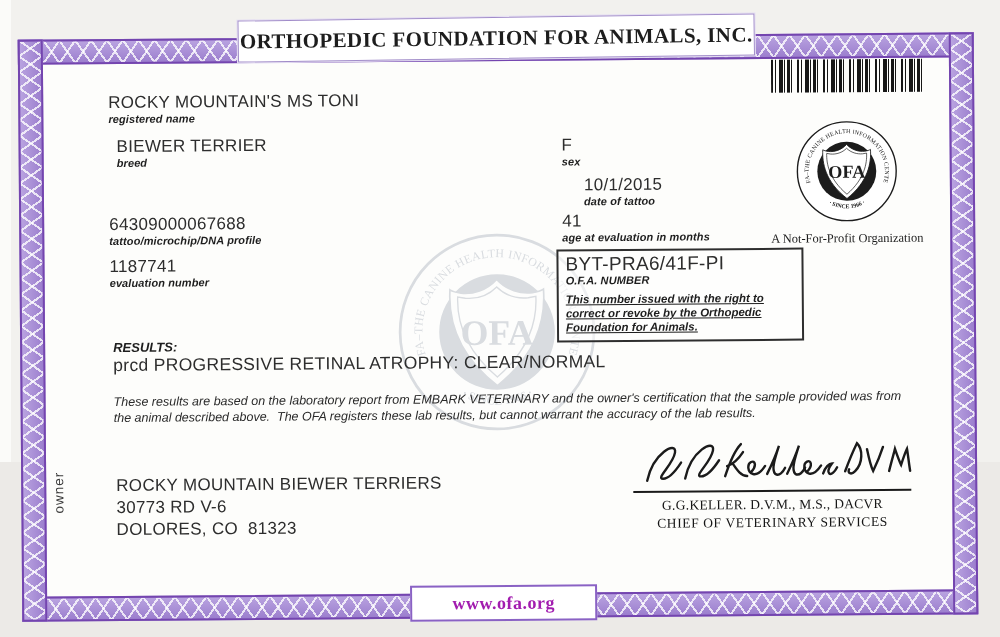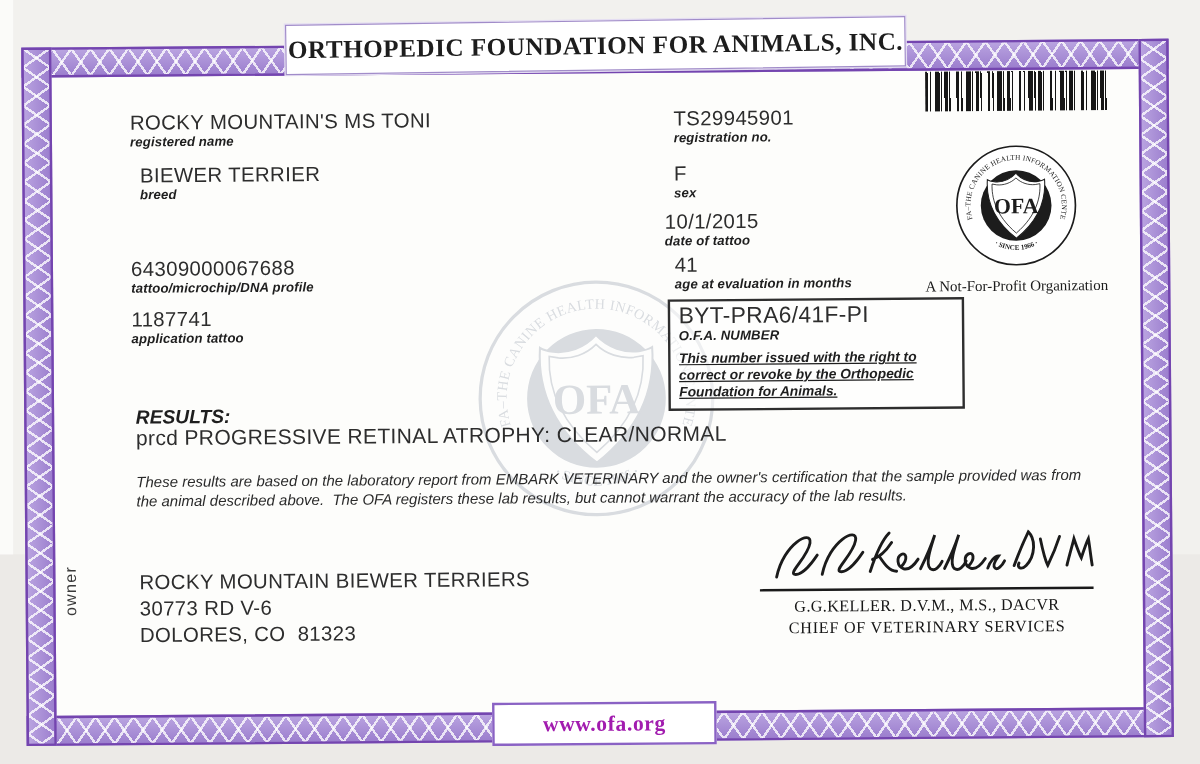--- a/index.html
+++ b/index.html
@@ -136,10 +136,6 @@
       <div class="flabel">application tattoo</div>
     </div>
 
-    <div class="field" style="left:543px;top:54px">
-      <div class="value">TS29945901</div>
-      <div class="flabel">registration no.</div>
-    </div>
     <div class="field" style="left:543px;top:100px">
       <div class="value">F</div>
       <div class="flabel">sex</div>

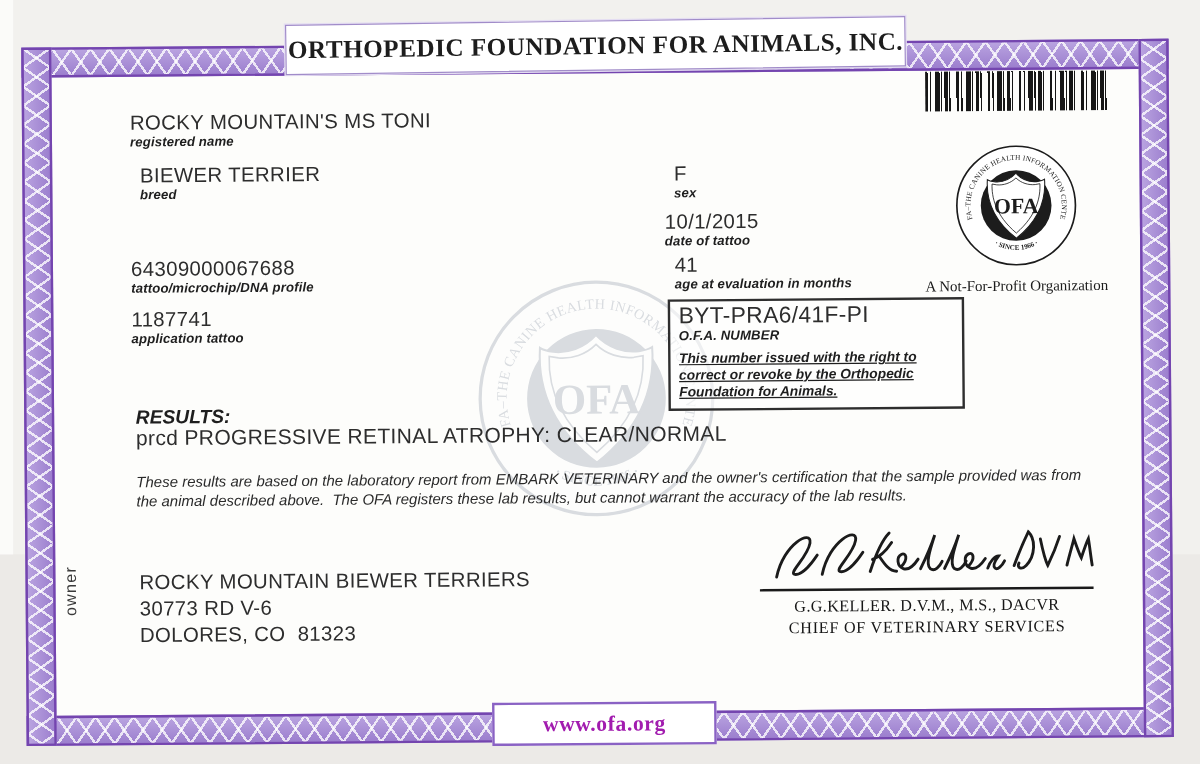--- a/index.html
+++ b/index.html
@@ -140,7 +140,7 @@
       <div class="value">F</div>
       <div class="flabel">sex</div>
     </div>
-    <div class="field" style="left:535px;top:140px">
+    <div class="field" style="left:565px;top:140px">
       <div class="value">10/1/2015</div>
       <div class="flabel">date of tattoo</div>
     </div>

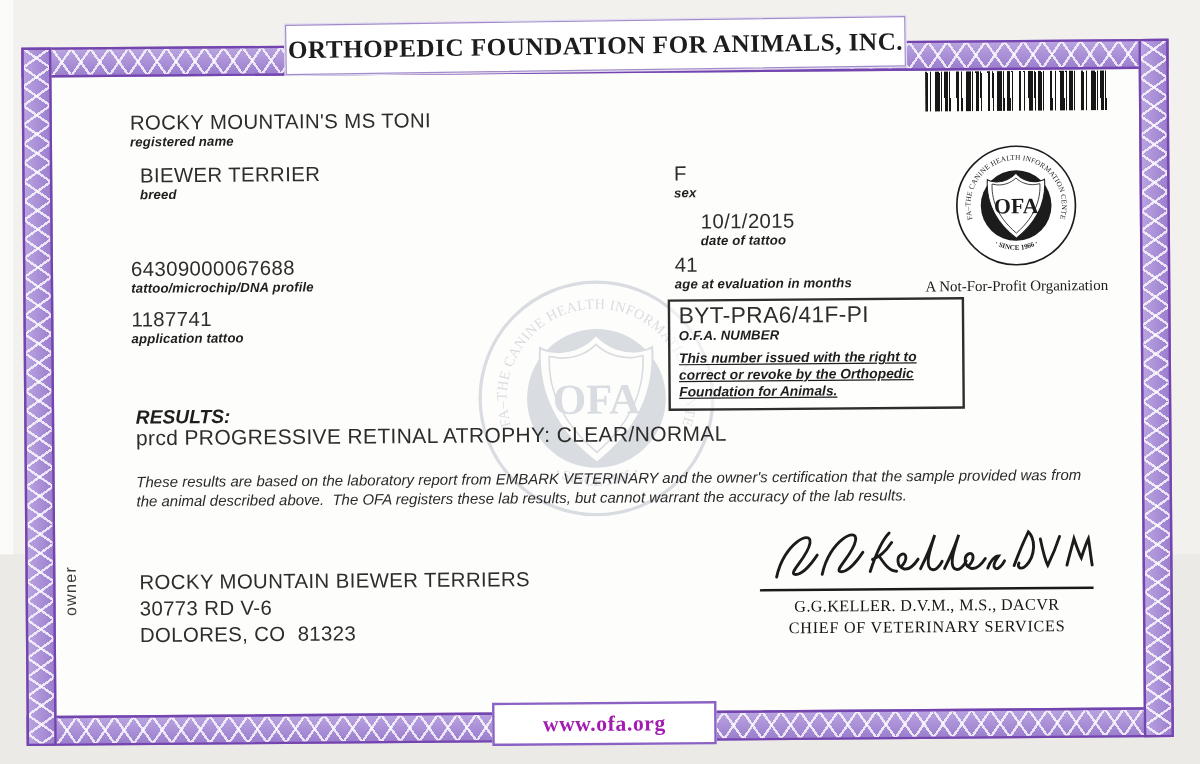--- a/index.html
+++ b/index.html
@@ -133,7 +133,7 @@
     </div>
     <div class="field" style="left:90px;top:218px">
       <div class="value">1187741</div>
-      <div class="flabel">application tattoo</div>
+      <div class="flabel">evaluation number</div>
     </div>
 
     <div class="field" style="left:543px;top:100px">

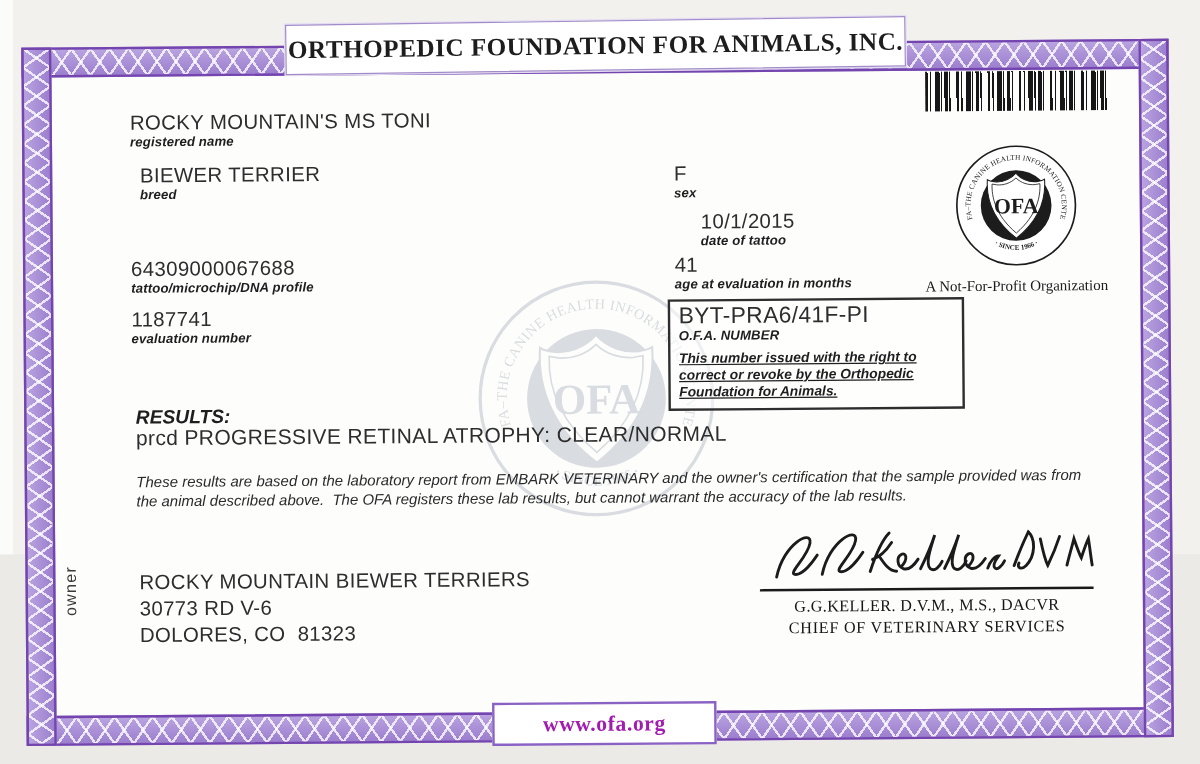--- a/index.html
+++ b/index.html
@@ -48,7 +48,7 @@
   .ofa-note{margin-top:6px;font-size:11.5px;line-height:14px;font-weight:bold;font-style:italic;
      color:#1e1e1e;text-decoration:underline;text-decoration-thickness:1px;}
 
-  .results-label{position:absolute;left:93px;top:301px;z-index:4;font-size:16px;font-weight:bold;font-style:italic;color:#1e1e1e;}
+  .results-label{position:absolute;left:93px;top:301px;z-index:4;font-size:13px;font-weight:bold;font-style:italic;color:#1e1e1e;}
   .results-value{position:absolute;left:93px;top:316px;z-index:4;font-size:17.5px;letter-spacing:.3px;color:#2d2d2d;}
 
   .disclaimer{position:absolute;left:93px;top:356px;width:800px;z-index:4;font-size:12.5px;line-height:15.5px;

